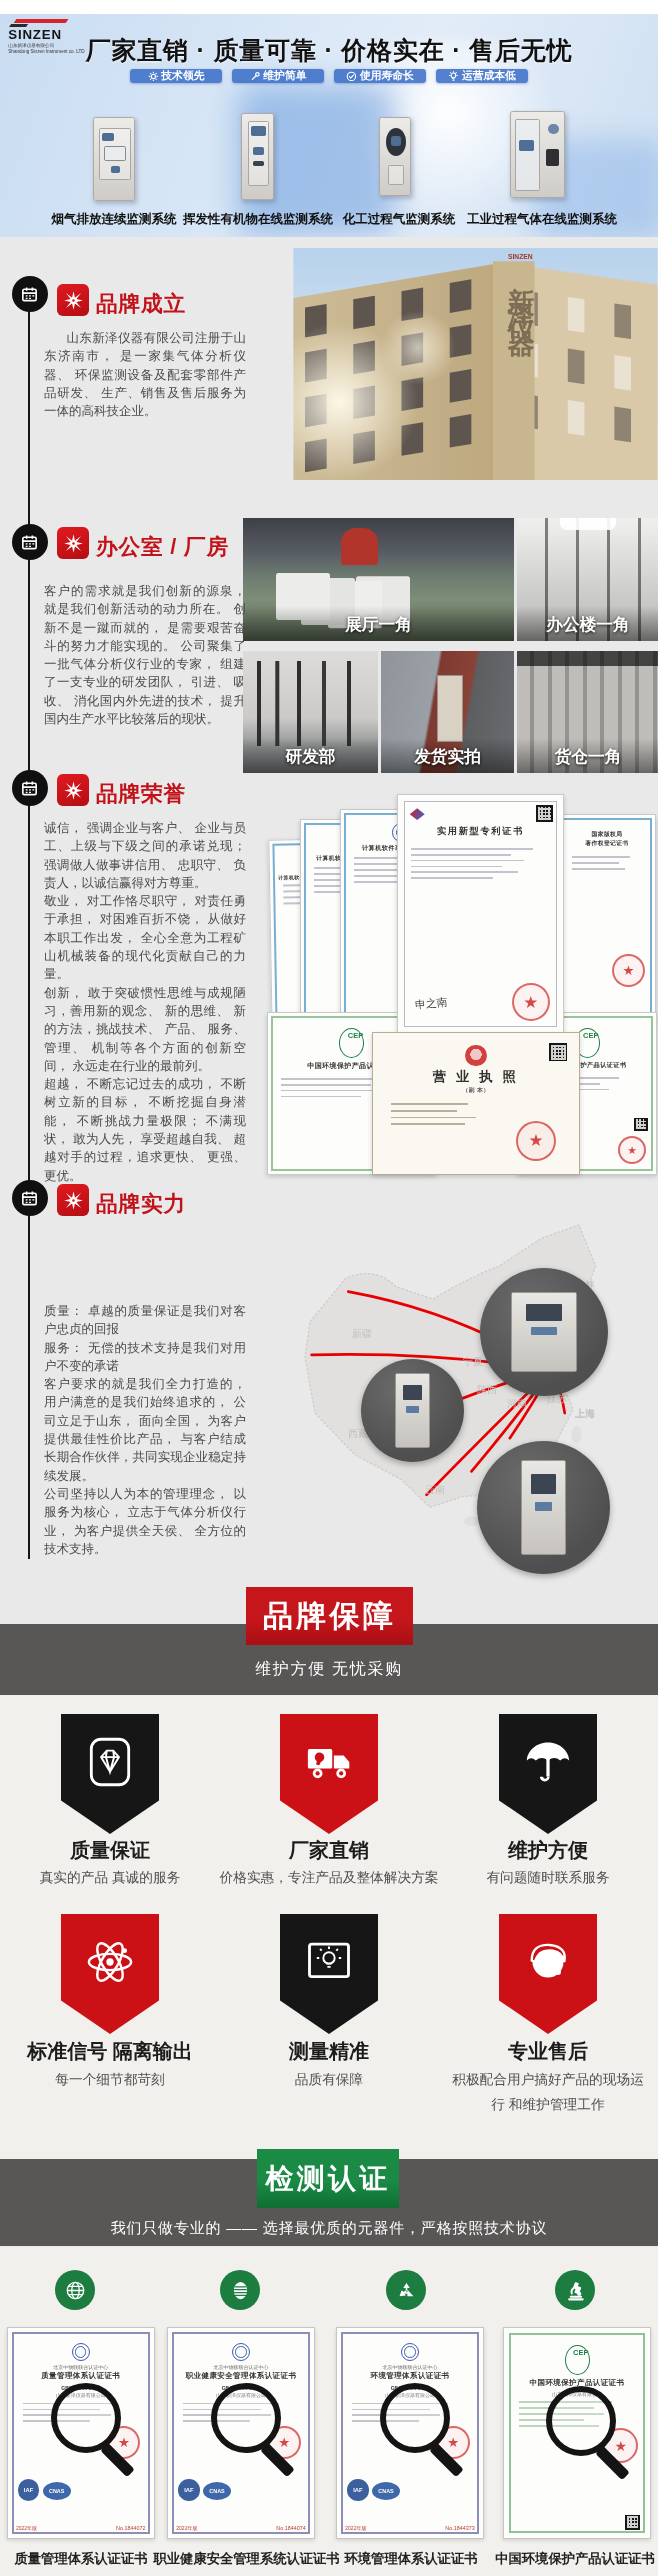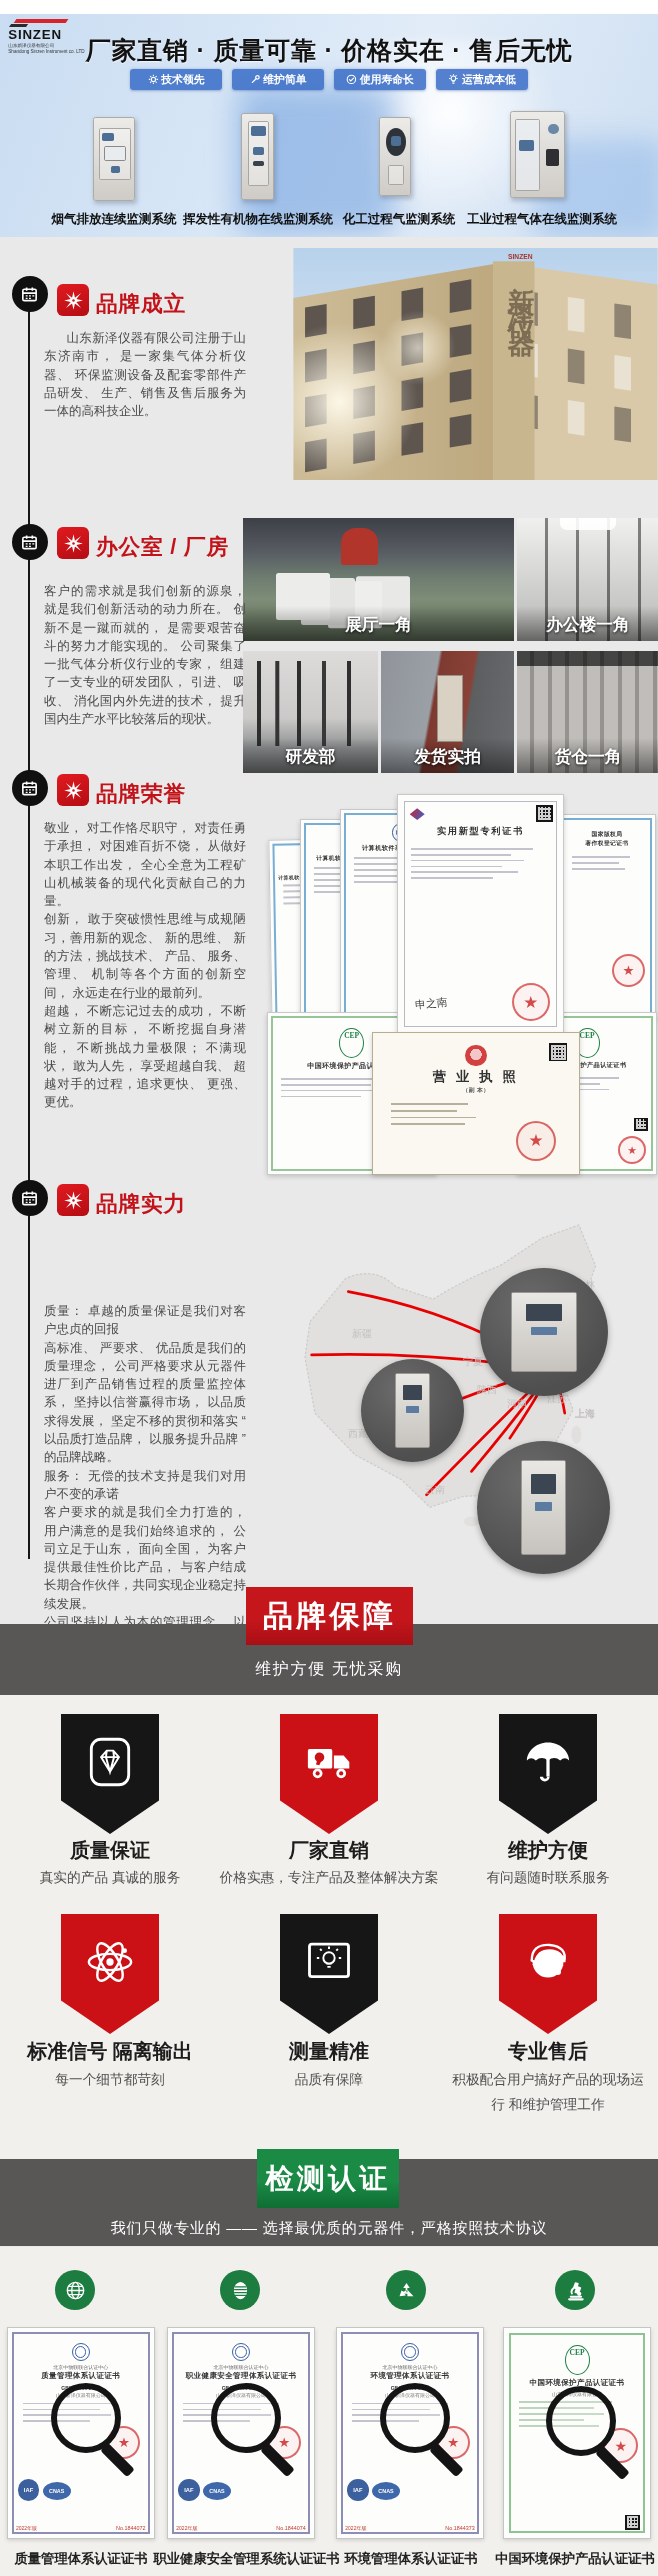--- a/index.html
+++ b/index.html
@@ -20,7 +20,7 @@
   .logo-sub { font-size:4.6px; color:#333; line-height:1.3; white-space:nowrap; }
   .banner-title { left:0; top:20px; width:658px; text-align:center; font-size:25px; font-weight:900; color:#121212; letter-spacing:0.8px; text-shadow:0 0.8px 1.7px rgba(255,255,255,.8); }
   .badge-row { left:0; top:55px; width:658px; display:flex; justify-content:center; gap:10px; }
-  .badge { width:92px; height:21px; background:rgba(62,111,200,.88); border-radius:3.3px; color:#fff; display:flex; align-items:center; justify-content:center; gap:3px; font-size:10.8px; font-weight:700; box-shadow:0 0.8px 2.5px rgba(40,80,160,.4); }
+  .badge { width:92px; height:14px; background:rgba(62,111,200,.88); border-radius:3.3px; color:#fff; display:flex; align-items:center; justify-content:center; gap:3px; font-size:10.8px; font-weight:700; box-shadow:0 0.8px 2.5px rgba(40,80,160,.4); }
   .badge svg { width:10.8px; height:10.8px; flex:0 0 auto; }
   .cab { background:linear-gradient(180deg,#ecebe8,#cfccc7); border:0.8px solid #aeaba6; border-radius:2.5px; box-shadow:1.7px 2.5px 4.2px rgba(90,100,120,.35); }
   .cab .scr { position:absolute; background:#39434f; border-radius:1.7px; }

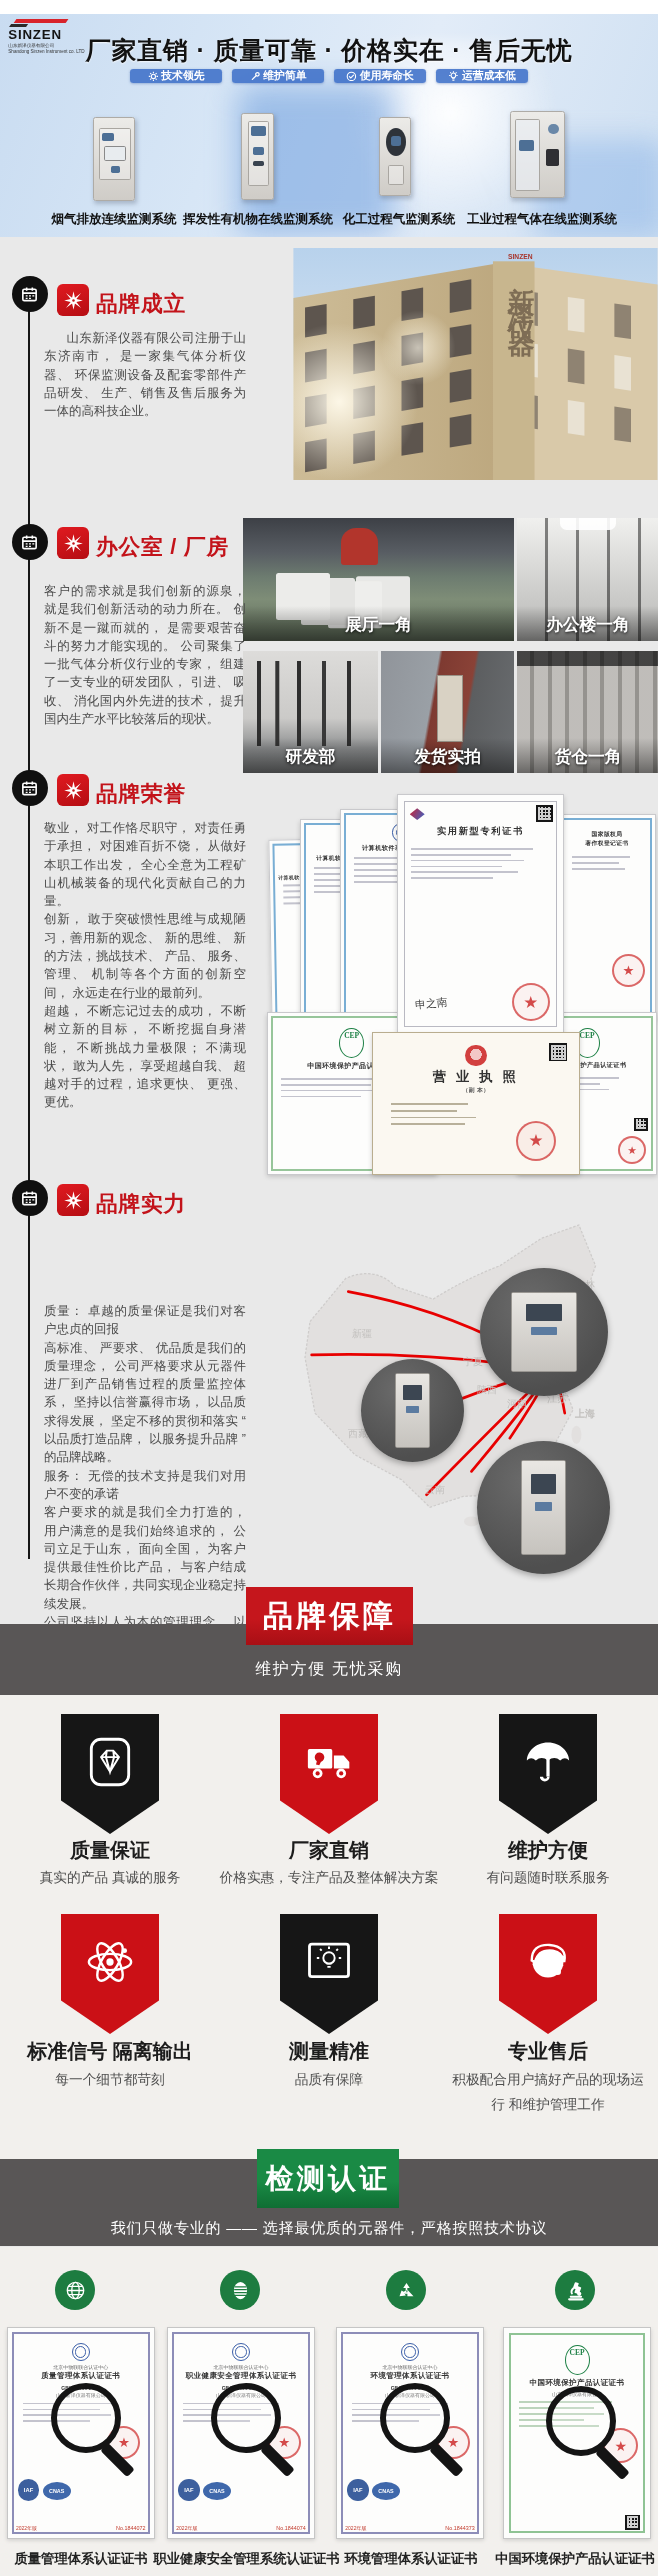--- a/index.html
+++ b/index.html
@@ -340,6 +340,7 @@
   </div>
   <div class="abs sec-title" style="top:765px;">品牌荣誉</div>
   <div class="abs para" style="top:805px;">
+    <p>诚信， 强调企业与客户、 企业与员工、上级与下级之间的承诺兑现； 强调做人做事讲信用、 忠职守、 负责人，以诚信赢得对方尊重。</p>
     <p>敬业， 对工作恪尽职守， 对责任勇于承担， 对困难百折不饶， 从做好本职工作出发， 全心全意为工程矿山机械装备的现代化贡献自己的力量。</p>
     <p>创新， 敢于突破惯性思维与成规陋习，善用新的观念、 新的思维、 新的方法，挑战技术、 产品、 服务、 管理、 机制等各个方面的创新空间， 永远走在行业的最前列。</p>
     <p>超越， 不断忘记过去的成功， 不断树立新的目标， 不断挖掘自身潜能， 不断挑战力量极限； 不满现状， 敢为人先， 享受超越自我、 超越对手的过程，追求更快、 更强、 更优。</p>

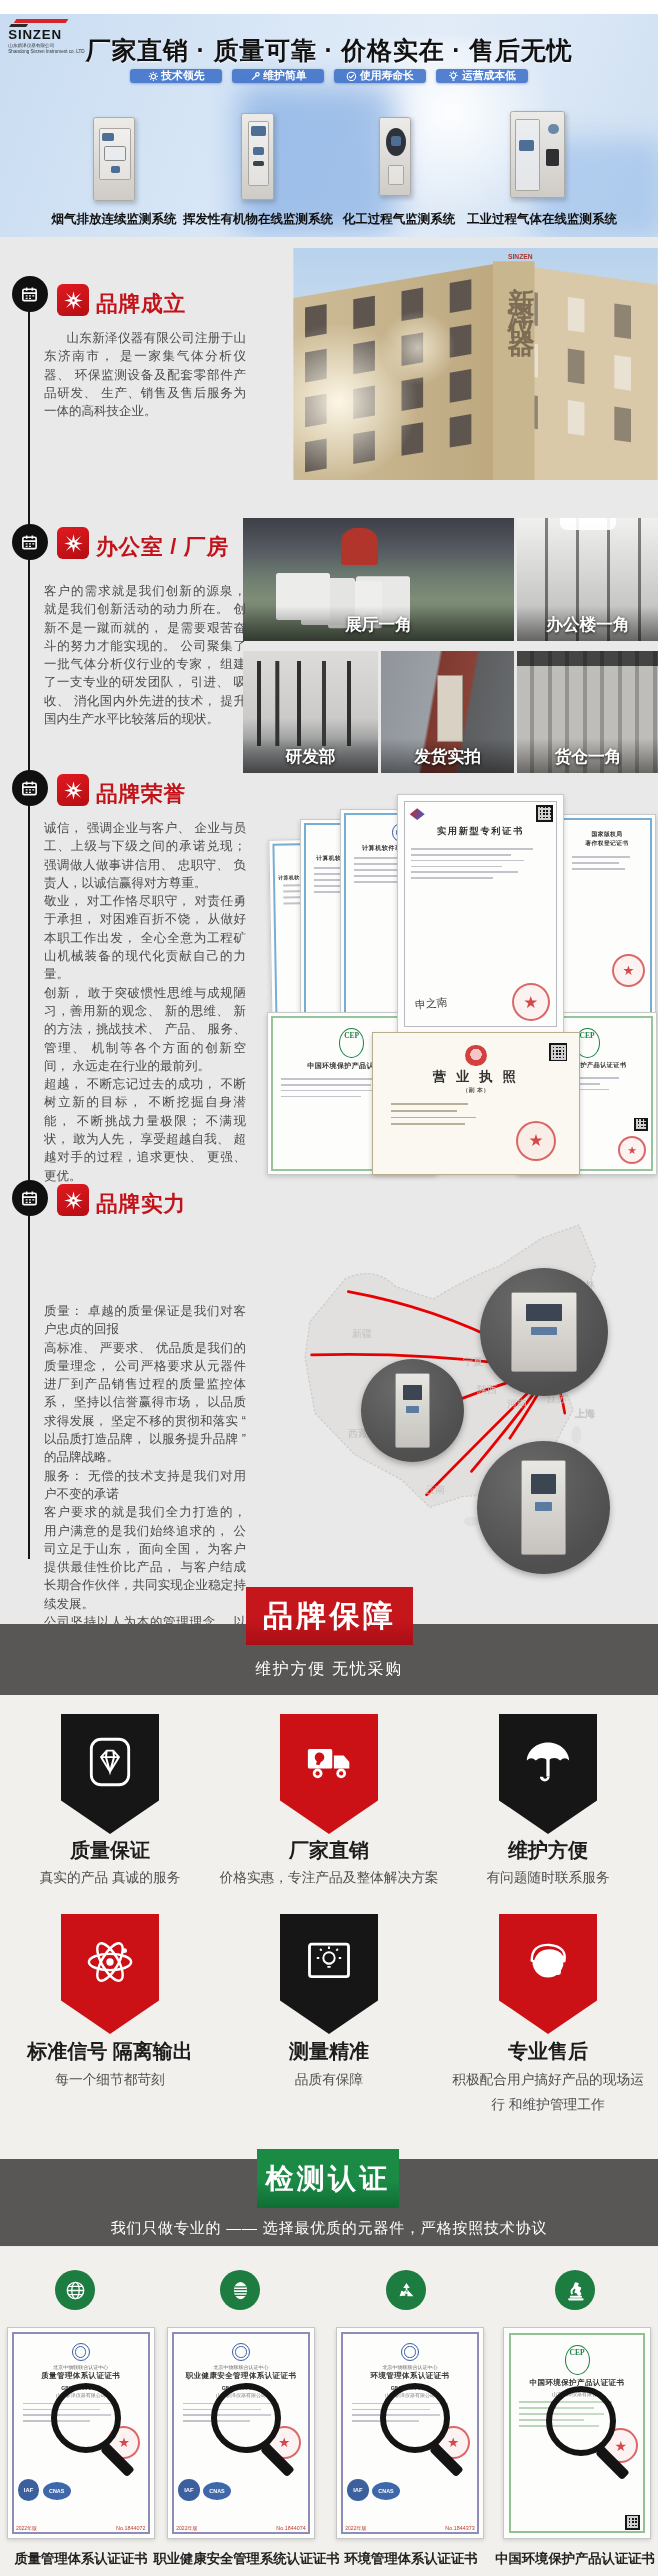--- a/index.html
+++ b/index.html
@@ -70,7 +70,7 @@
   .qr { position:absolute; background:#161616; }
   .qr::after { content:""; position:absolute; inset:1.7px;
      background:repeating-linear-gradient(0deg,#fff 0 1.7px,transparent 1.7px 3.3px), repeating-linear-gradient(90deg,#fff 0 1.7px,transparent 1.7px 3.3px); opacity:.8; }
-  .cep-logo { width:25px; height:30px; border:1.7px solid #1d8045; border-radius:50%; color:#1d8045; font-size:7.5px; font-weight:900; text-align:center; line-height:14px; margin:3.3px auto 3.3px;font-family:Liberation Serif, serif; }
+  .cep-logo { width:25px; height:30px; border:1.7px solid #1d8045; border-radius:50%; color:#1d8045; font-size:7.5px; font-weight:900; text-align:right; line-height:14px; margin:3.3px auto 3.3px; }
   .nat-emblem { width:21.7px; height:21.7px; background:radial-gradient(circle at 50% 45%, #f3c7c7 0 35%, #d2403f 36%); border-radius:50%; margin:0 auto 1.7px; }
 
   

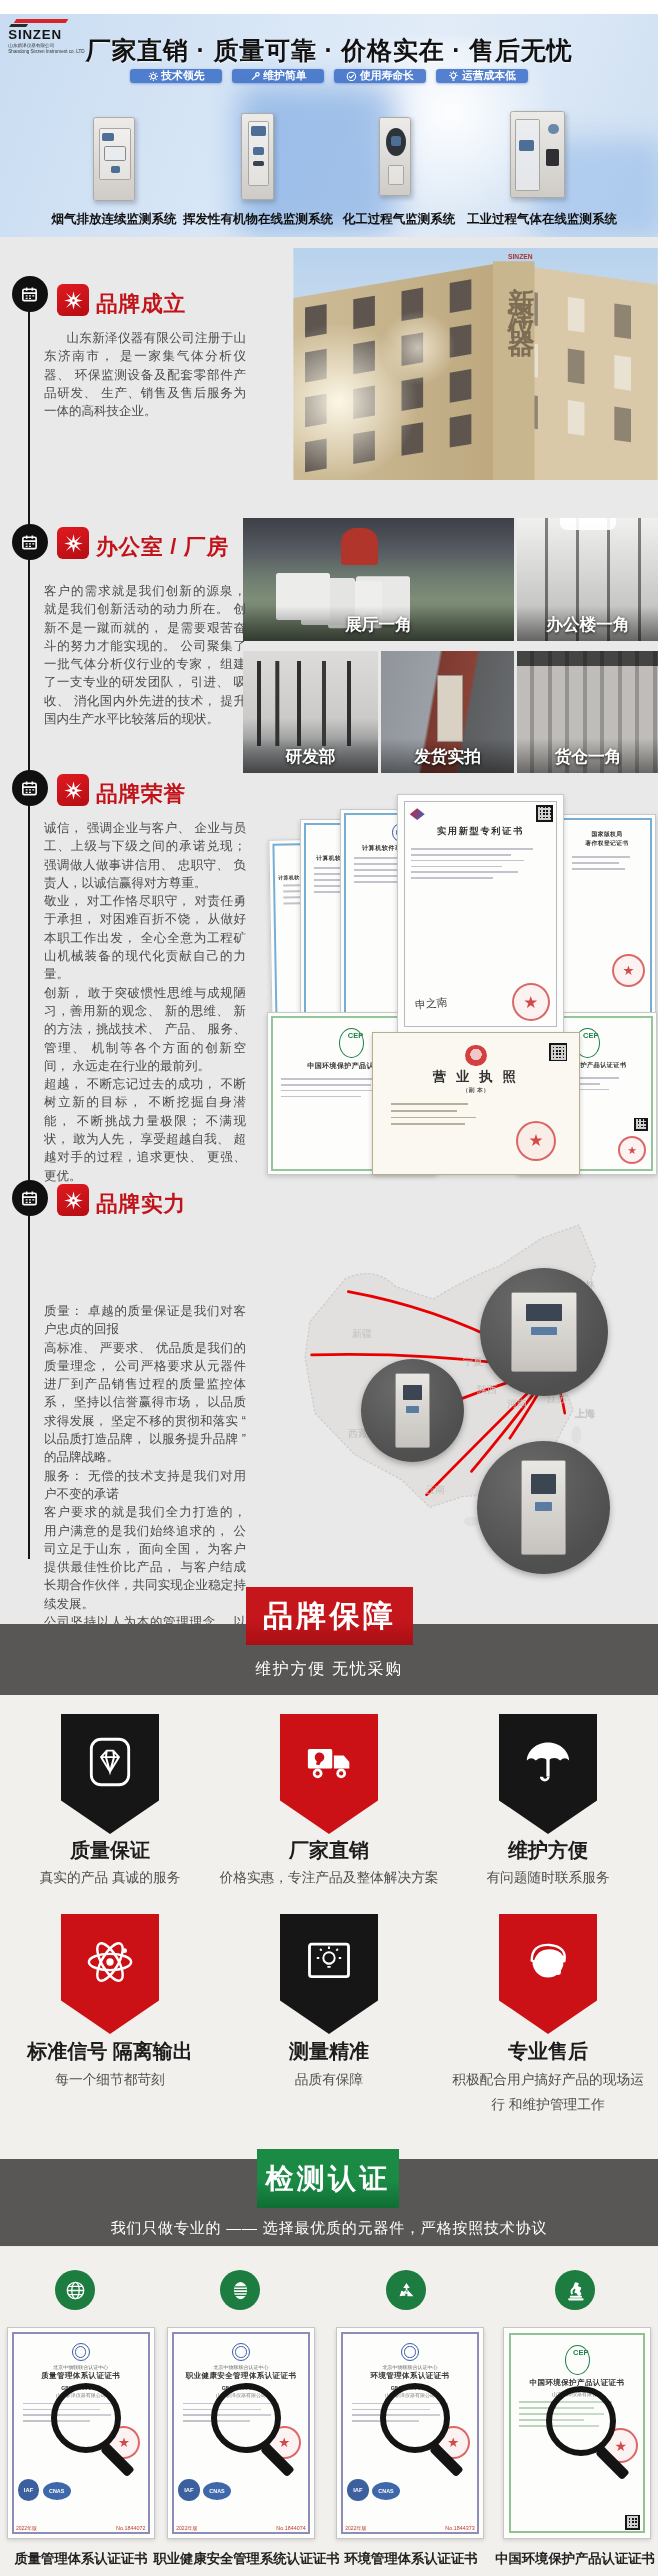--- a/index.html
+++ b/index.html
@@ -451,7 +451,6 @@
   <div class="abs sec-title" style="top:1175px;">品牌实力</div>
   <div class="abs para" style="top:1288px;">
     <p>质量： 卓越的质量保证是我们对客户忠贞的回报</p>
-    <p>高标准、 严要求、 优品质是我们的质量理念， 公司严格要求从元器件进厂到产品销售过程的质量监控体系， 坚持以信誉赢得市场， 以品质求得发展， 坚定不移的贯彻和落实 “ 以品质打造品牌， 以服务提升品牌 ” 的品牌战略。</p>
     <p>服务： 无偿的技术支持是我们对用户不变的承诺</p>
     <p>客户要求的就是我们全力打造的， 用户满意的是我们始终追求的， 公司立足于山东， 面向全国， 为客户提供最佳性价比产品， 与客户结成长期合作伙伴，共同实现企业稳定持续发展。</p>
     <p>公司坚持以人为本的管理理念， 以服务为核心， 立志于气体分析仪行业， 为客户提供全天侯、 全方位的技术支持。</p>

